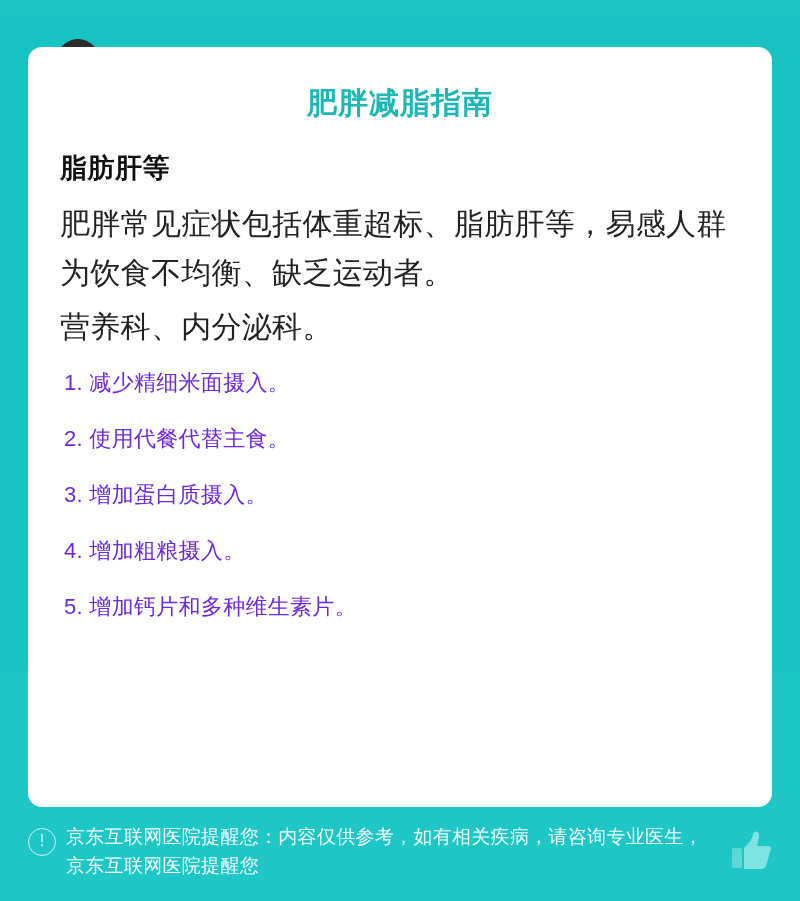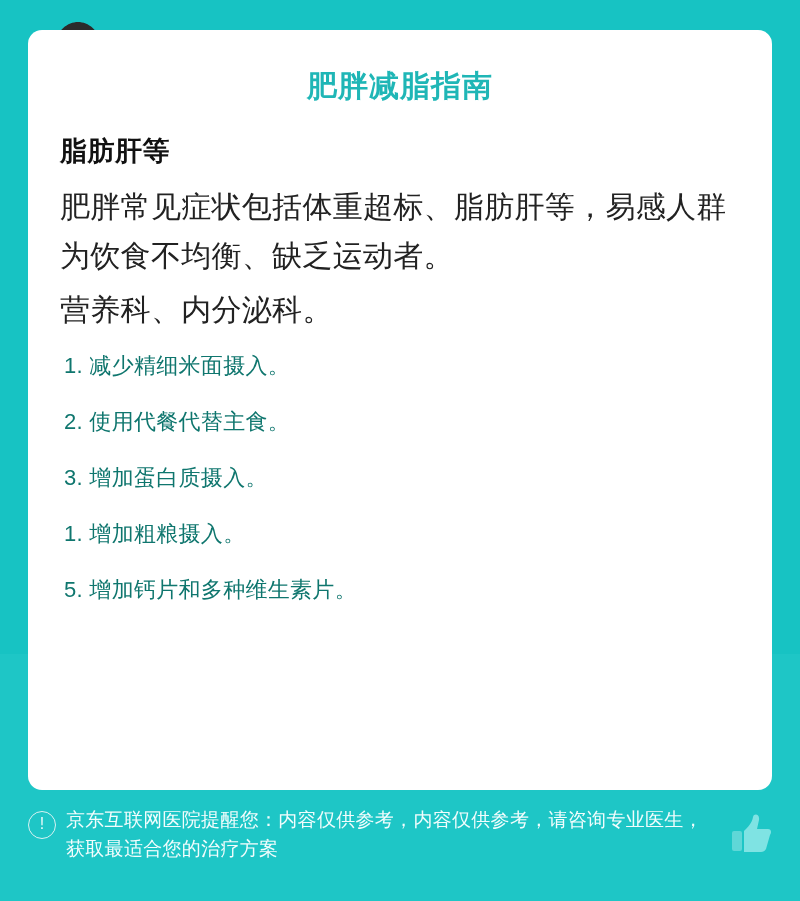--- a/index.html
+++ b/index.html
@@ -20,6 +20,7 @@
     background: #17c3c3;
     position: relative;
     box-sizing: border-box;
+    margin-top: 17px;
   }
   .doctor-icon {
     position: absolute;

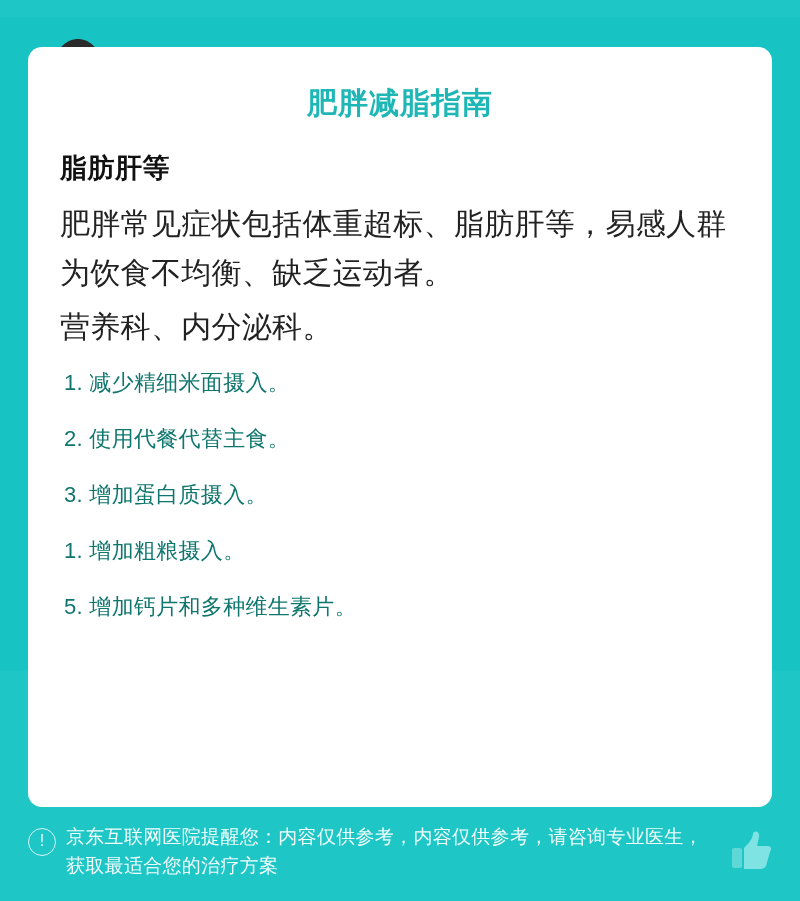--- a/index.html
+++ b/index.html
@@ -71,7 +71,7 @@
     list-style: none;
   }
   .list li {
-    color: #0f766e;
+    color: #6d28d9;
     font-size: 22px;
     line-height: 1.55;
     margin: 0 0 22px 4px;

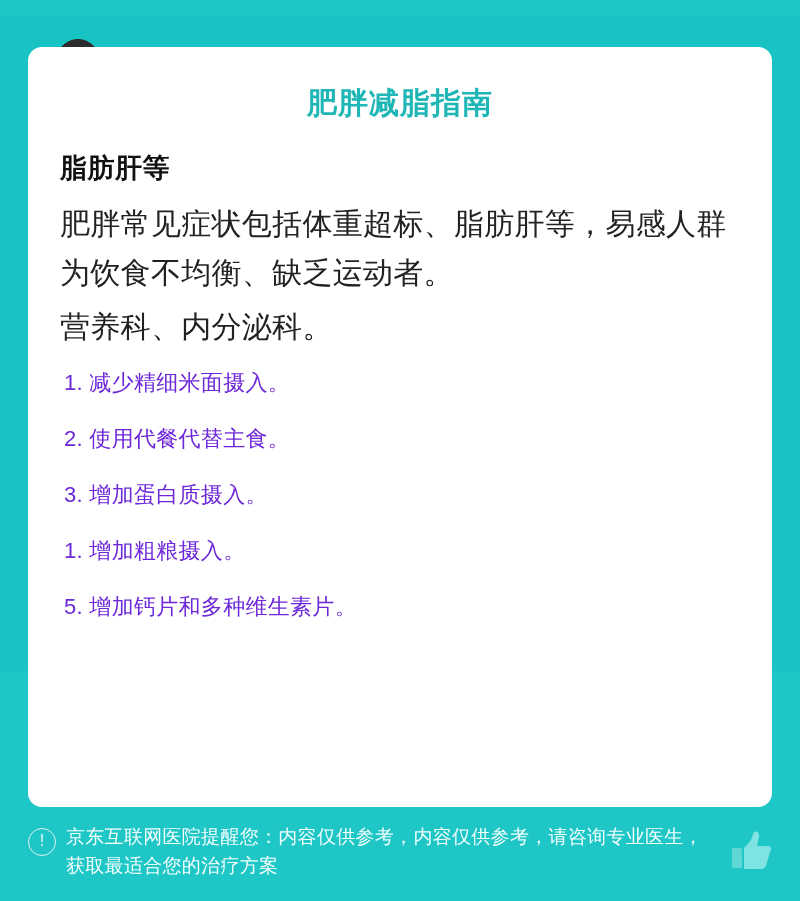--- a/index.html
+++ b/index.html
@@ -146,7 +146,7 @@
       <li>1. 减少精细米面摄入。</li>
       <li>2. 使用代餐代替主食。</li>
       <li>3. 增加蛋白质摄入。</li>
-      <li>1. 增加粗粮摄入。</li>
+      <li>4. 增加粗粮摄入。</li>
       <li>5. 增加钙片和多种维生素片。</li>
     </ul>
   </div>

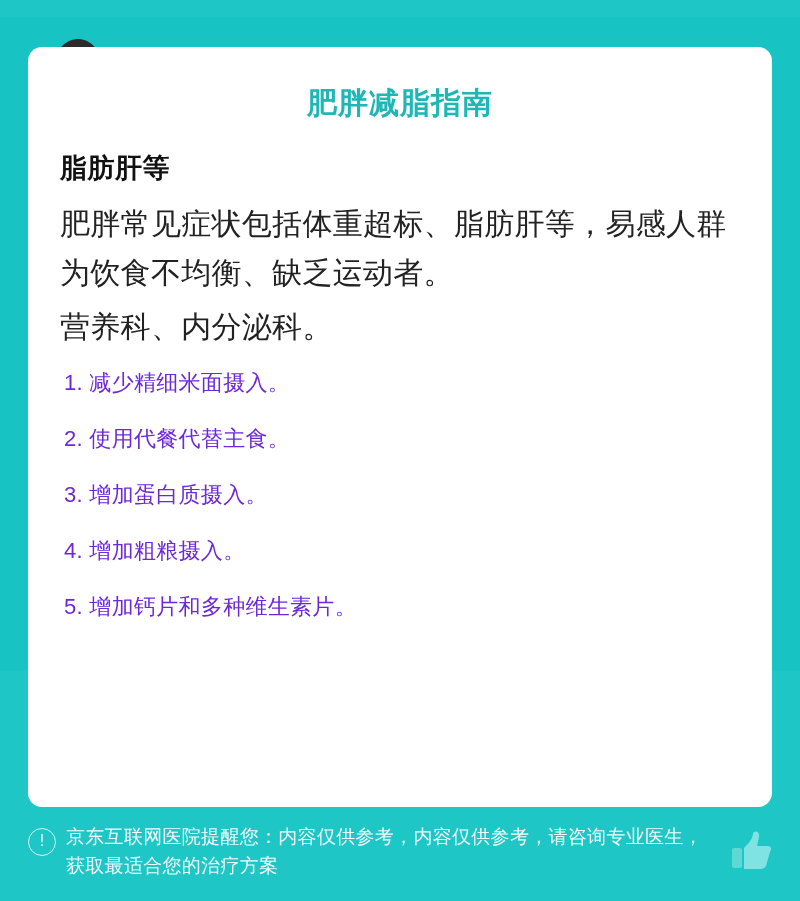--- a/index.html
+++ b/index.html
@@ -153,7 +153,7 @@
 
   <div class="footer">
     <div class="footer-icon">!</div>
-    <div class="footer-text">京东互联网医院提醒您：内容仅供参考，内容仅供参考，请咨询专业医生，获取最适合您的治疗方案</div>
+    <div class="footer-text">京东互联网医院提醒您：内容仅供参考，如有相关疾病，请咨询专业医生，京东互联网医院提醒您</div>
     <div class="thumb">
       <svg viewBox="0 0 44 44" width="44" height="44" aria-hidden="true">
         <rect x="4" y="20" width="10" height="20" rx="2" fill="#5fd7d7"></rect>

